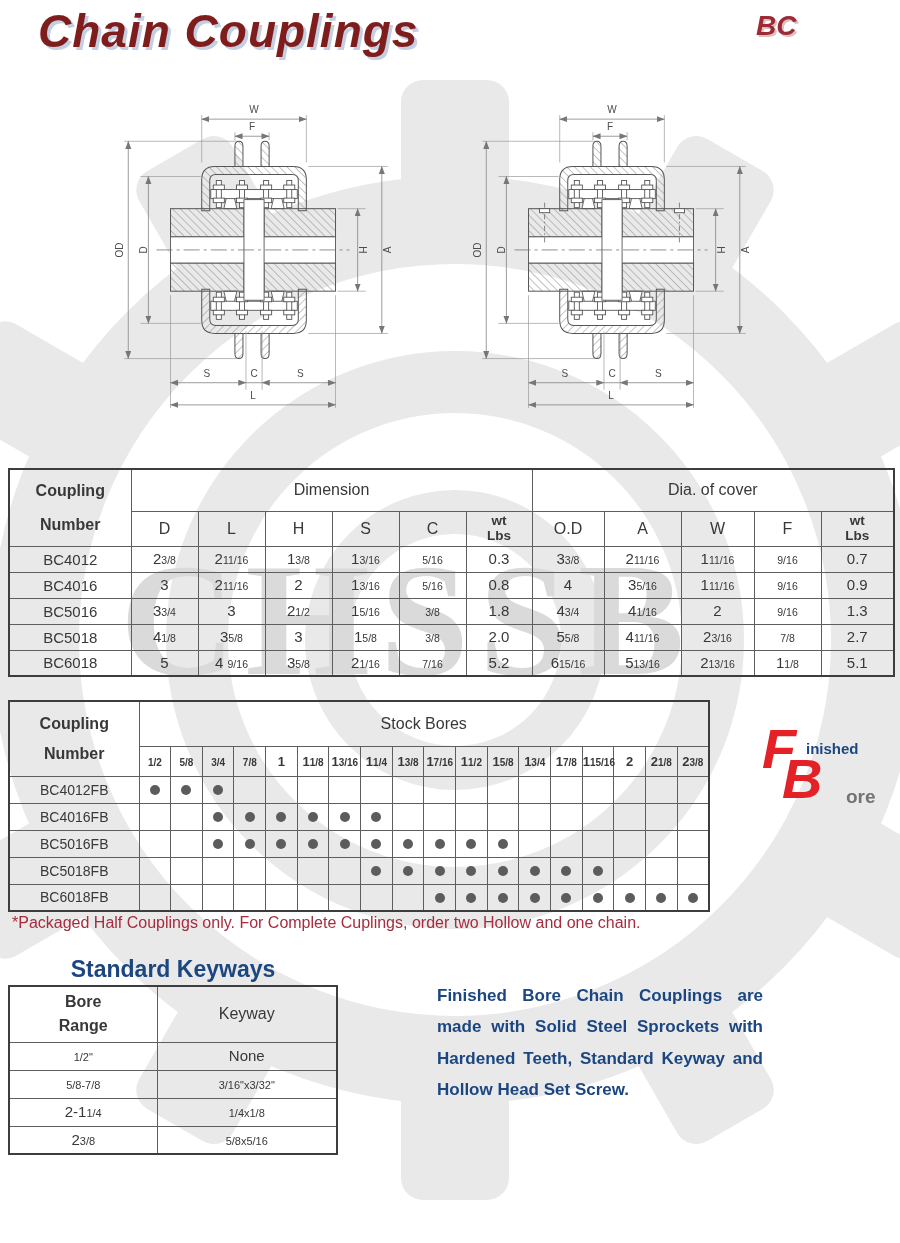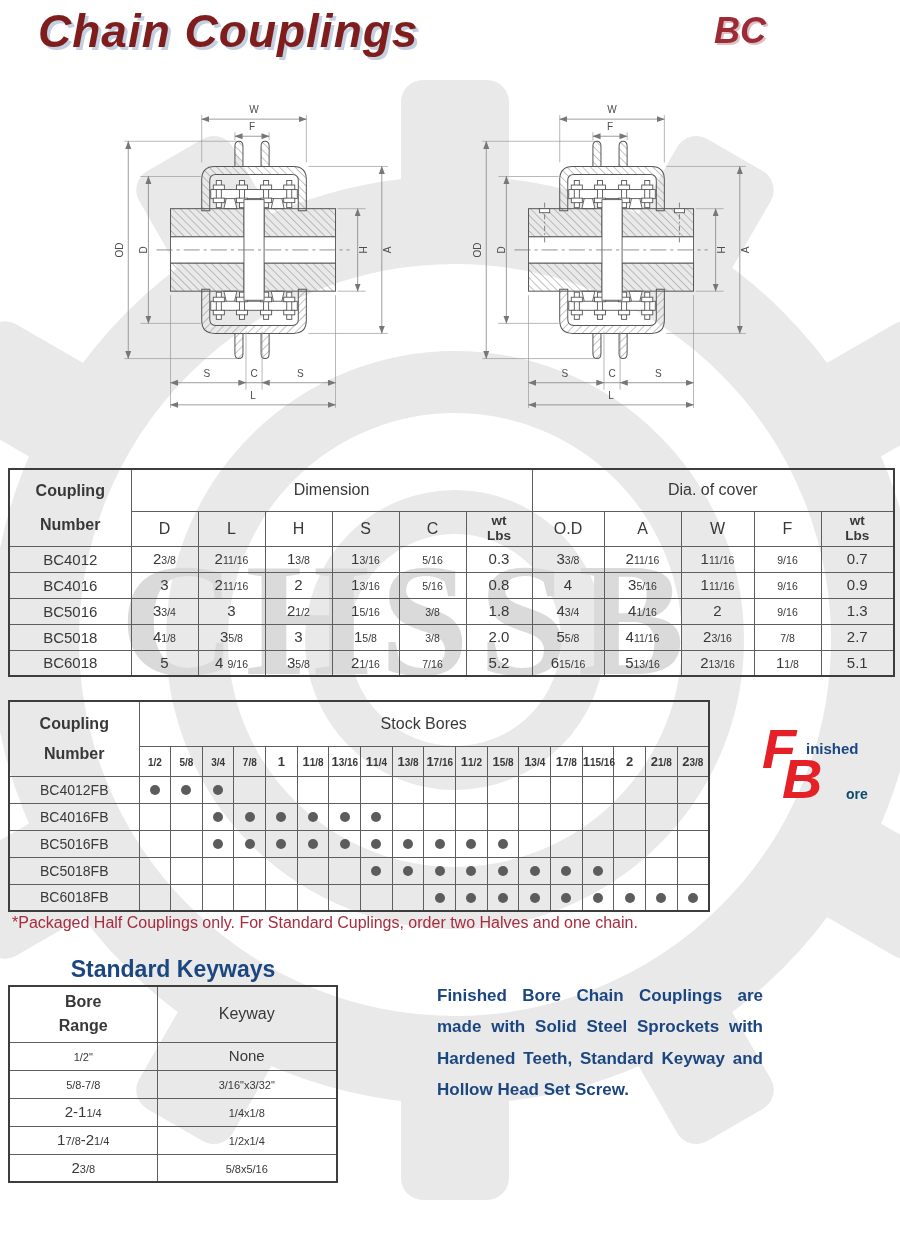--- a/index.html
+++ b/index.html
@@ -17,7 +17,7 @@
   
   #title{position:absolute;left:38px;top:4px;font-size:46px;font-weight:bold;font-style:italic;
          color:#7f1d1d;letter-spacing:1px;text-shadow:3px 3px 0 #c3cfe2;}
-  #code{position:absolute;left:714px;top:10px;font-size:36px;font-weight:bold;font-style:italic;
+  #code{position:absolute;left:756px;top:10px;font-size:28px;font-weight:bold;font-style:italic;
         color:#9c2b35;text-shadow:2px 2px 0 #dcc0c4;}
 
   

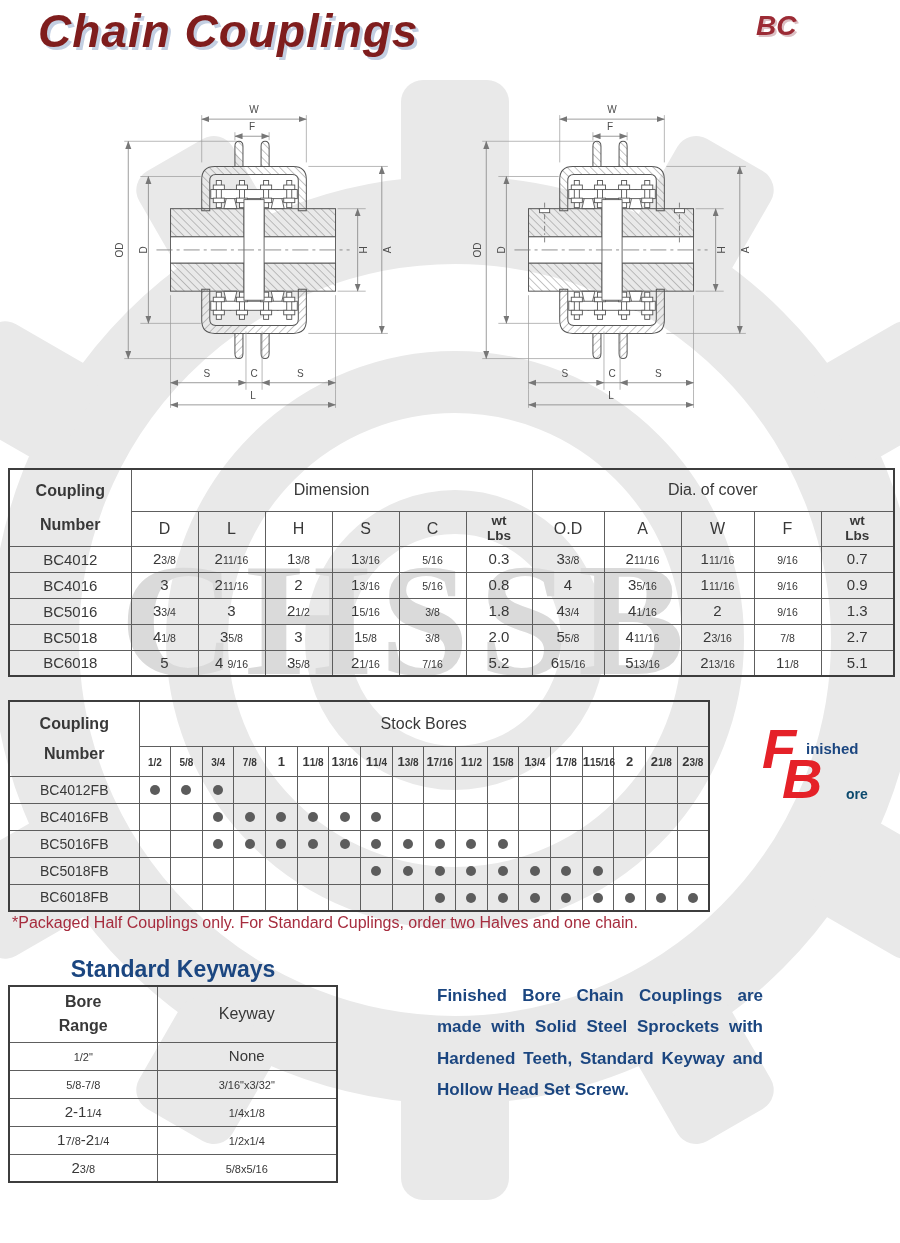--- a/index.html
+++ b/index.html
@@ -73,7 +73,7 @@
   .fb-f{left:12px;top:-6px;font-size:56px;font-weight:bold;font-style:italic;color:#e52128;}
   .fb-inished{left:56px;top:18px;font-size:15px;font-weight:bold;color:#1b4680;}
   .fb-b{left:32px;top:24px;font-size:56px;font-weight:bold;font-style:italic;color:#e52128;}
-  .fb-ore{left:96px;top:64px;font-size:14px;font-weight:bold;color:#0c4a6e;}
+  .fb-ore{left:96px;top:64px;font-size:19px;font-weight:bold;color:#737373;}
 
   
   #note{position:absolute;left:12px;top:914px;font-size:16px;color:#a62c3e;}

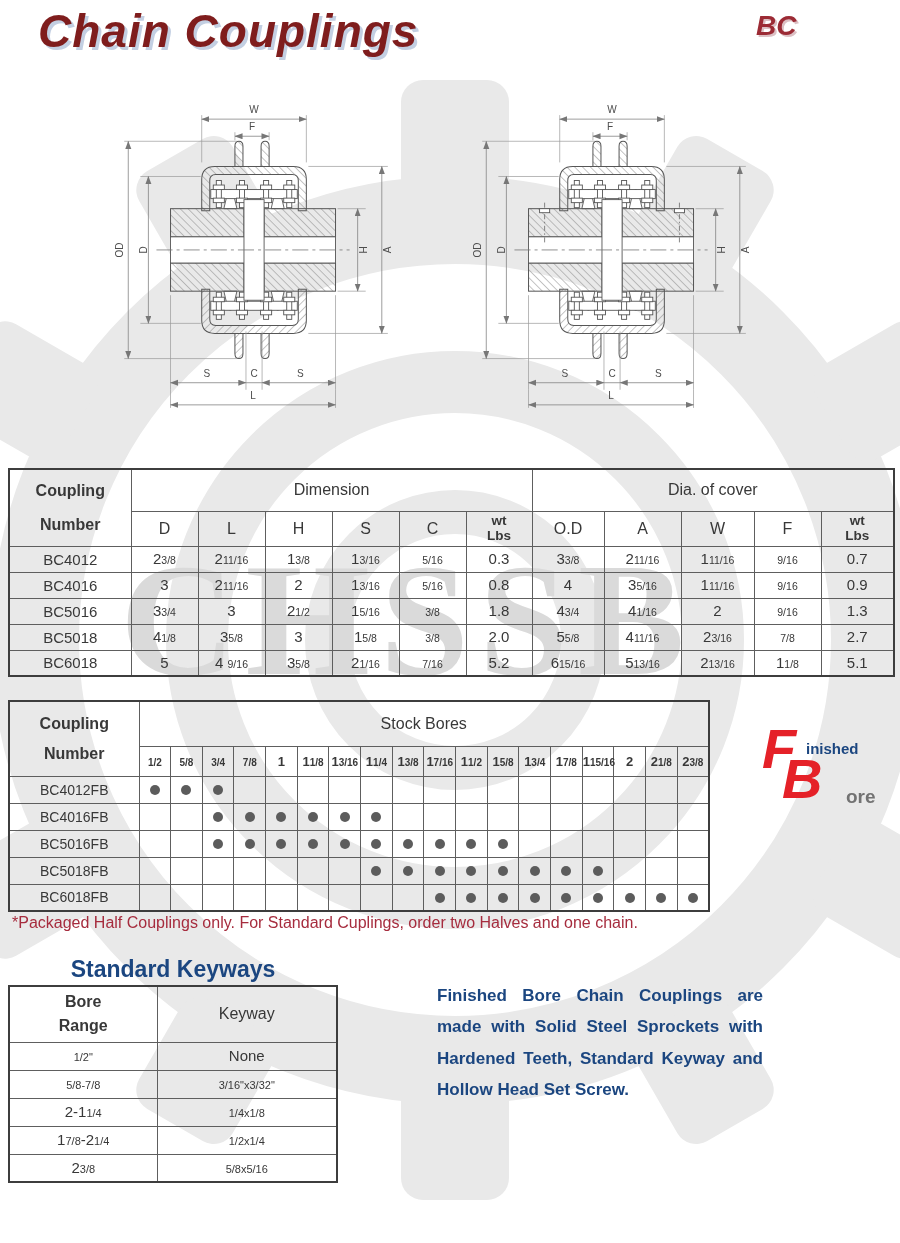--- a/index.html
+++ b/index.html
@@ -596,7 +596,7 @@
       <span class="fb-ore">ore</span>
     </div>
 
-    <div id="note">*Packaged Half Couplings only. For Standard Cuplings, order two Halves and one chain.</div>
+    <div id="note">*Packaged Half Couplings only. For Complete Cuplings, order two Hollow and one chain.</div>
 
     <div id="keyways-heading">Standard Keyways</div>
 

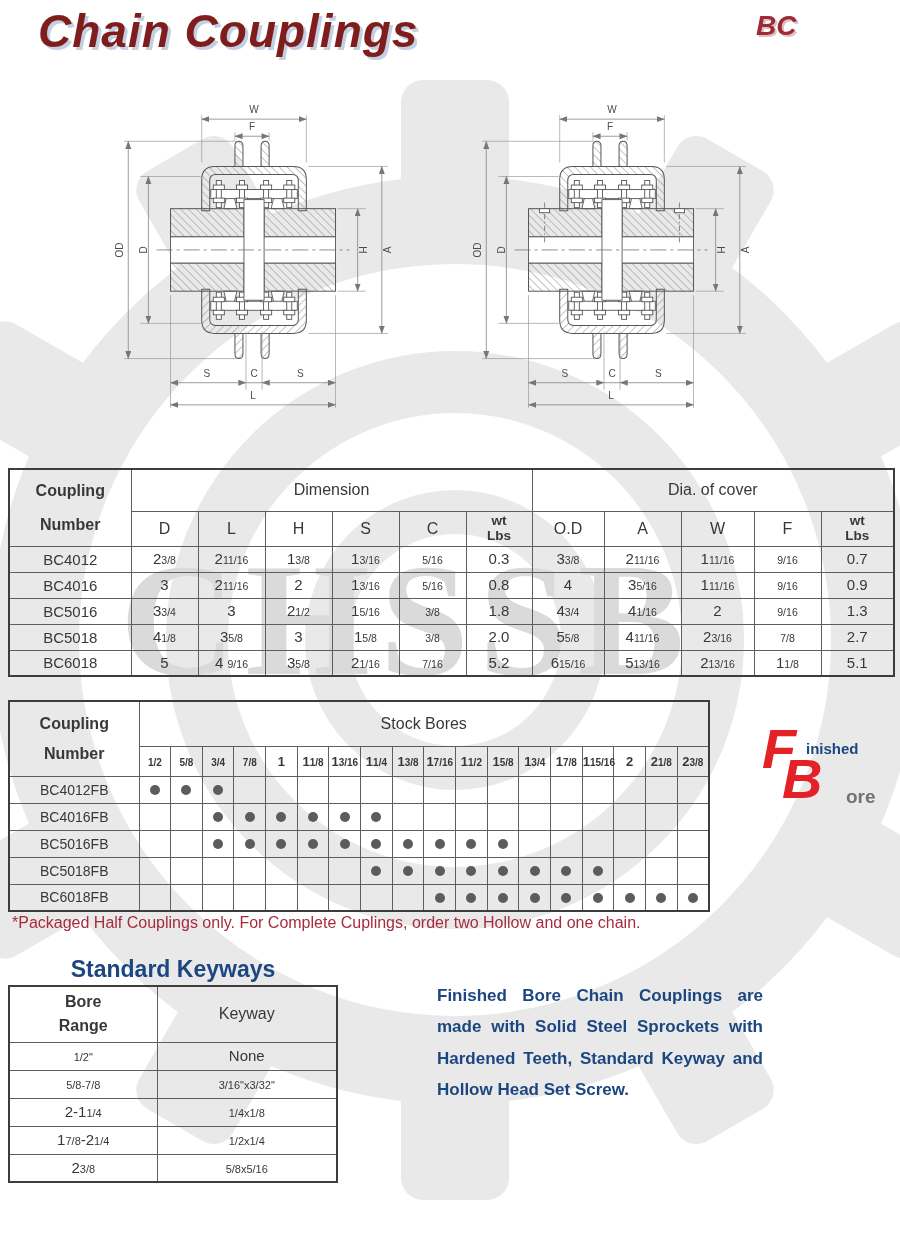--- a/index.html
+++ b/index.html
@@ -628,10 +628,6 @@
             <td><span class="fr">1/4x1/8</span></td>
           </tr>
           <tr>
-            <td><span class="wh">1</span><span class="fr">7/8</span><span class="wh">-2</span><span class="fr">1/4</span></td>
-            <td><span class="fr">1/2x1/4</span></td>
-          </tr>
-          <tr>
             <td><span class="wh">2</span><span class="fr">3/8</span></td>
             <td><span class="fr">5/8x5/16</span></td>
           </tr>

